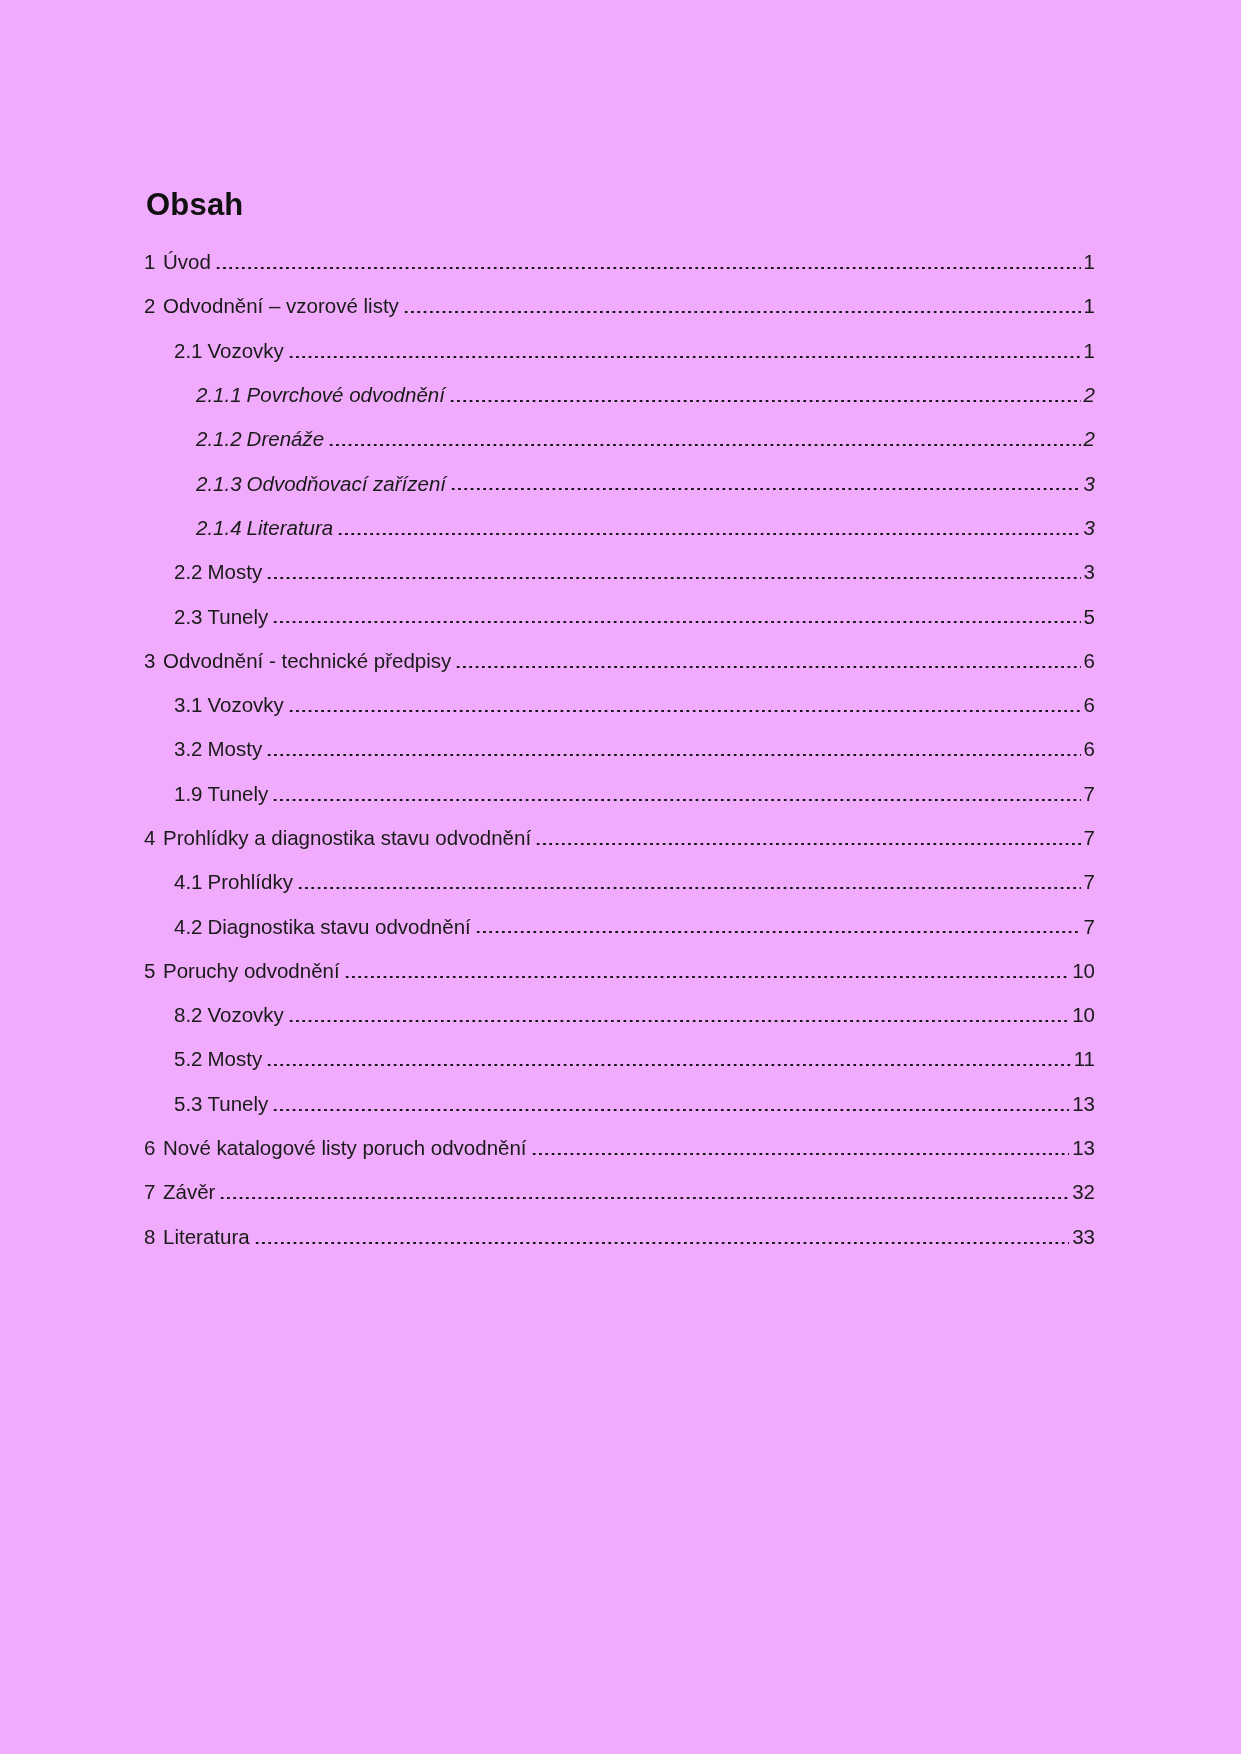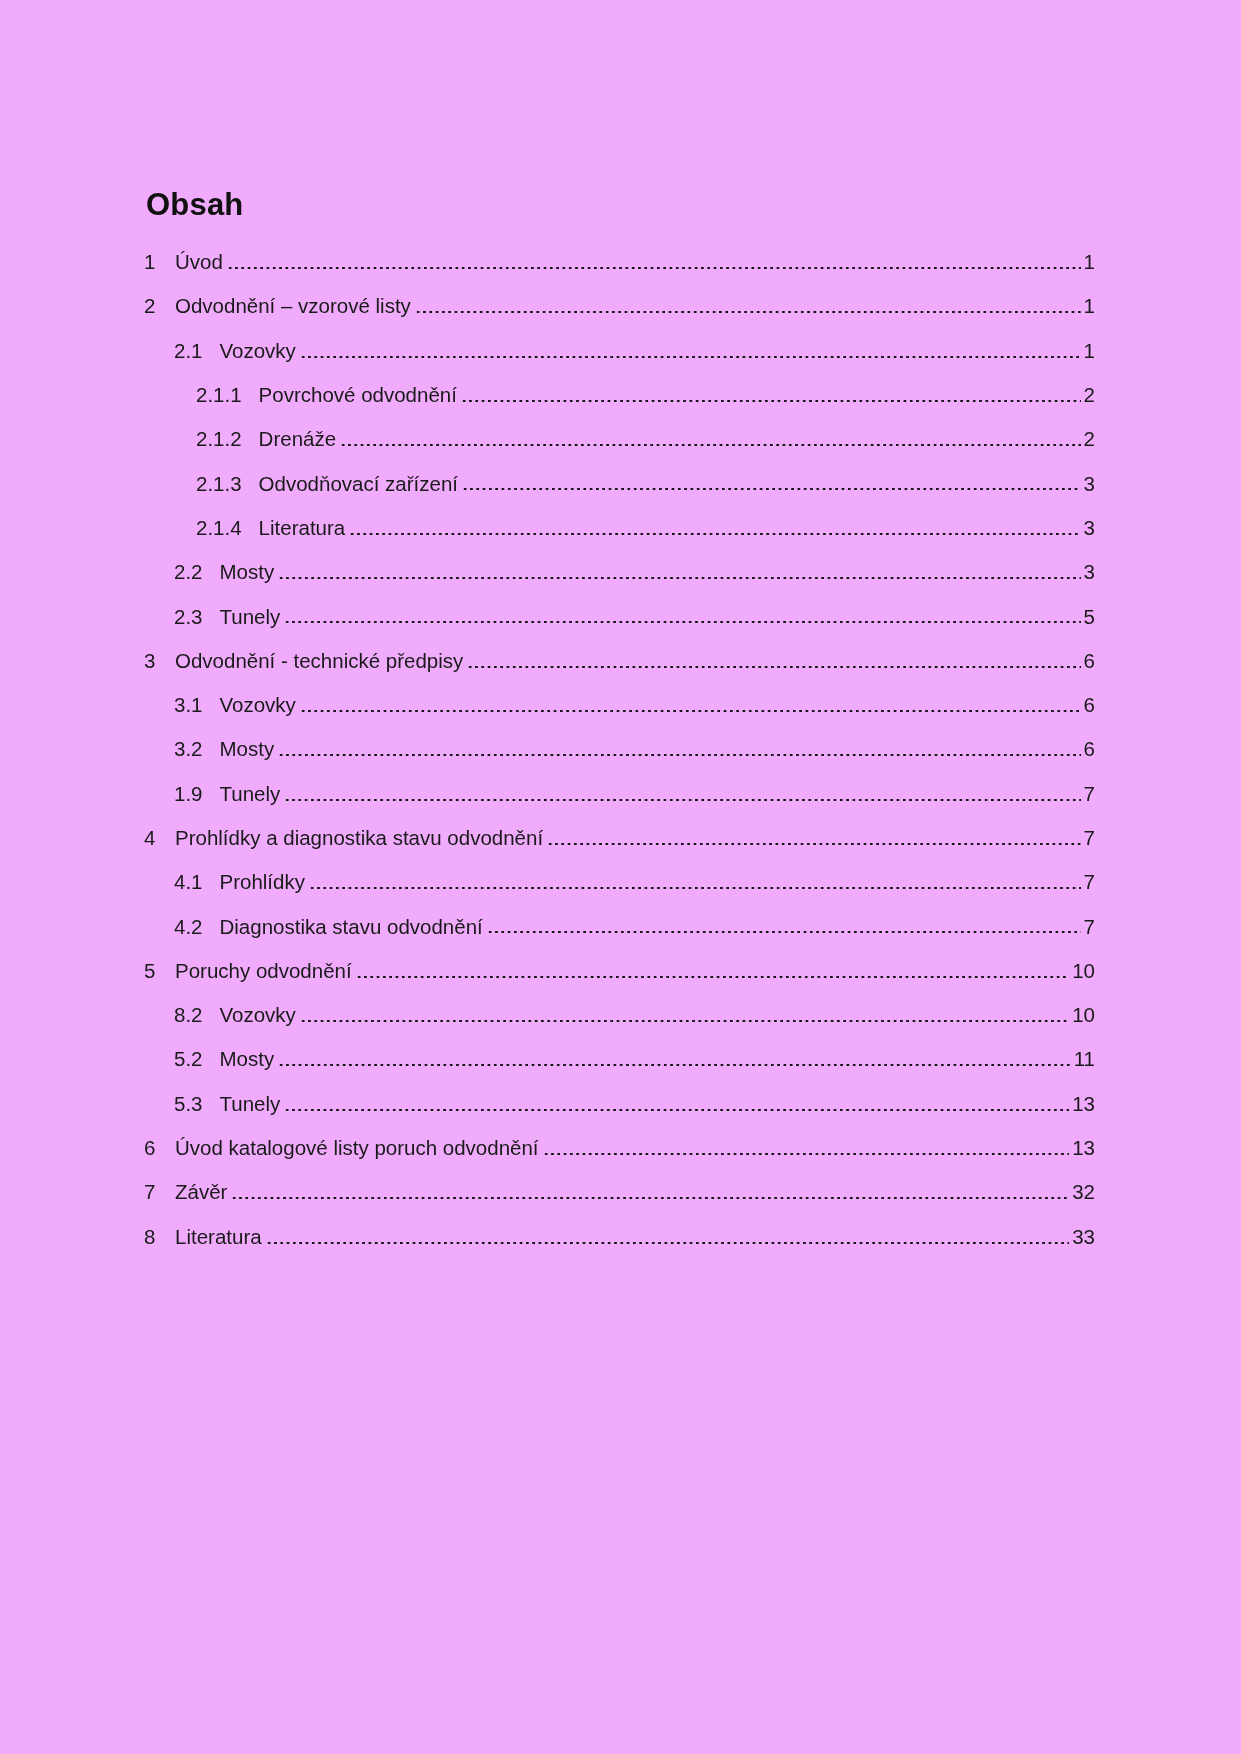--- a/index.html
+++ b/index.html
@@ -48,7 +48,6 @@
   .toc-row.lvl1 .num, .toc-row.lvl2 .num { margin-right: 5px; }
   .toc-row .title {
     flex: 0 0 auto;
-    margin-left: 12px;
   }
   .toc-row .leader {
     flex: 1 1 auto;

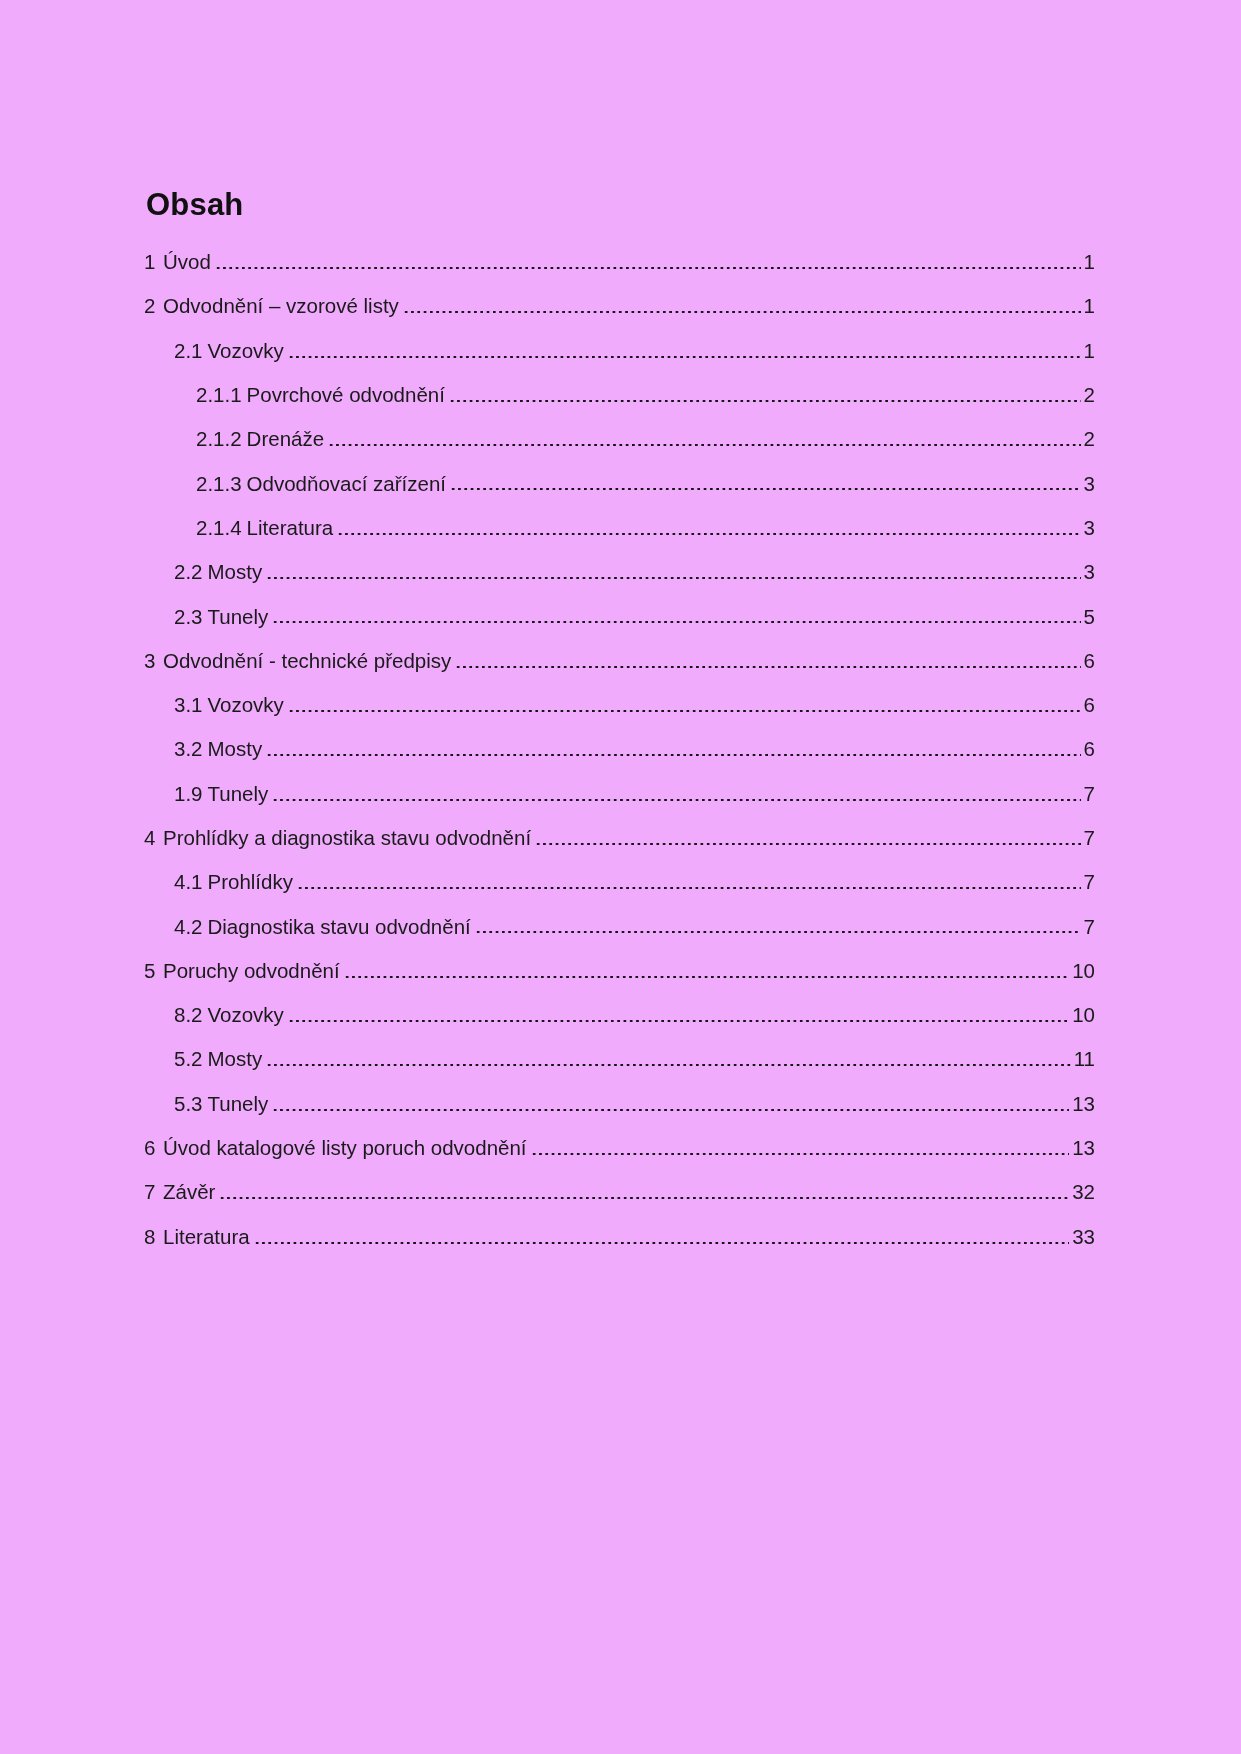--- a/index.html
+++ b/index.html
@@ -44,7 +44,7 @@
   .toc-row.lvl0 .num { min-width: 19px; margin-right: 0; }
   
   .toc-row.lvl1 { padding-left: 34px; }
-  .toc-row.lvl2 { padding-left: 56px; }
+  .toc-row.lvl2 { padding-left: 56px; font-style: italic; }
   .toc-row.lvl1 .num, .toc-row.lvl2 .num { margin-right: 5px; }
   .toc-row .title {
     flex: 0 0 auto;

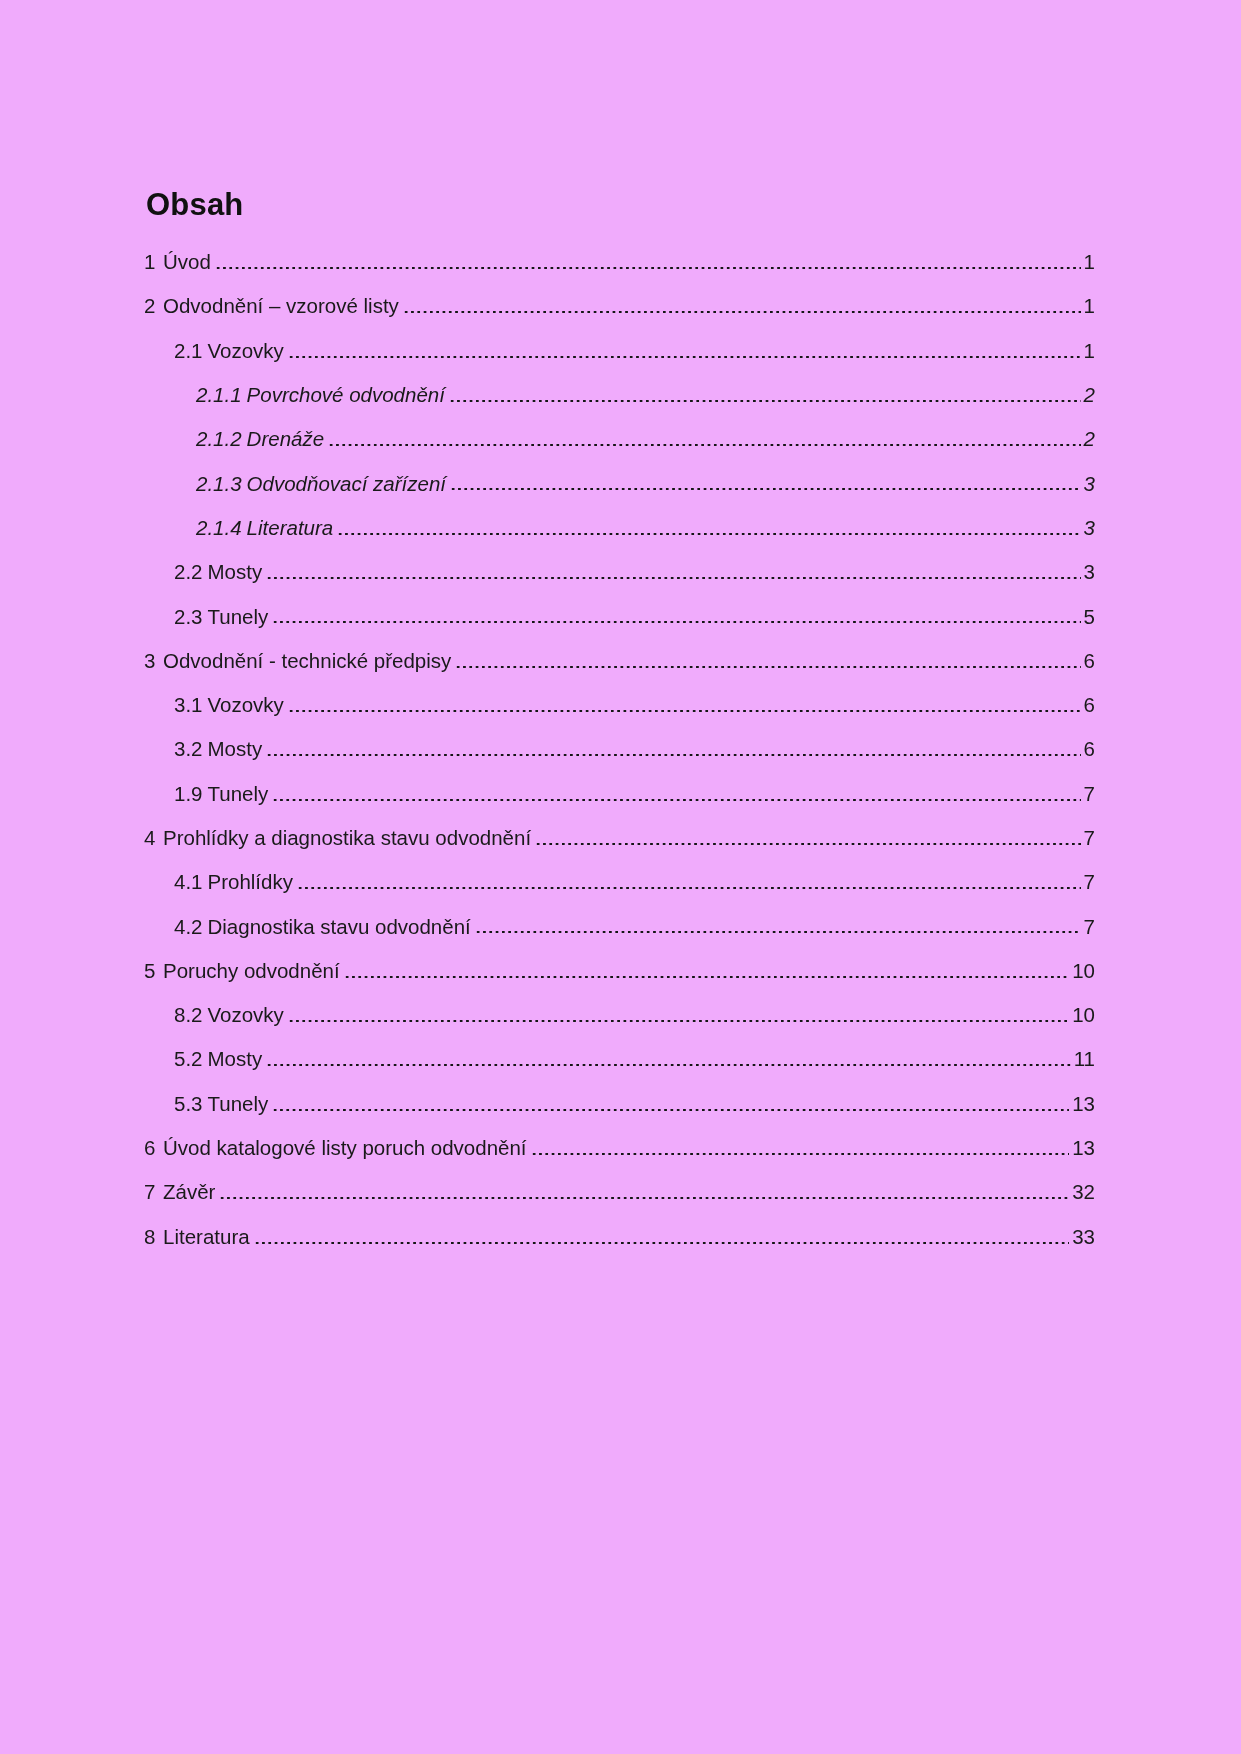--- a/index.html
+++ b/index.html
@@ -194,7 +194,7 @@
     </div>
       <div class="toc-row lvl0">
       <span class="num">6</span>
-      <span class="title">Úvod katalogové listy poruch odvodnění</span>
+      <span class="title">Nové katalogové listy poruch odvodnění</span>
       <span class="leader"></span>
       <span class="pagenum">13</span>
     </div>

